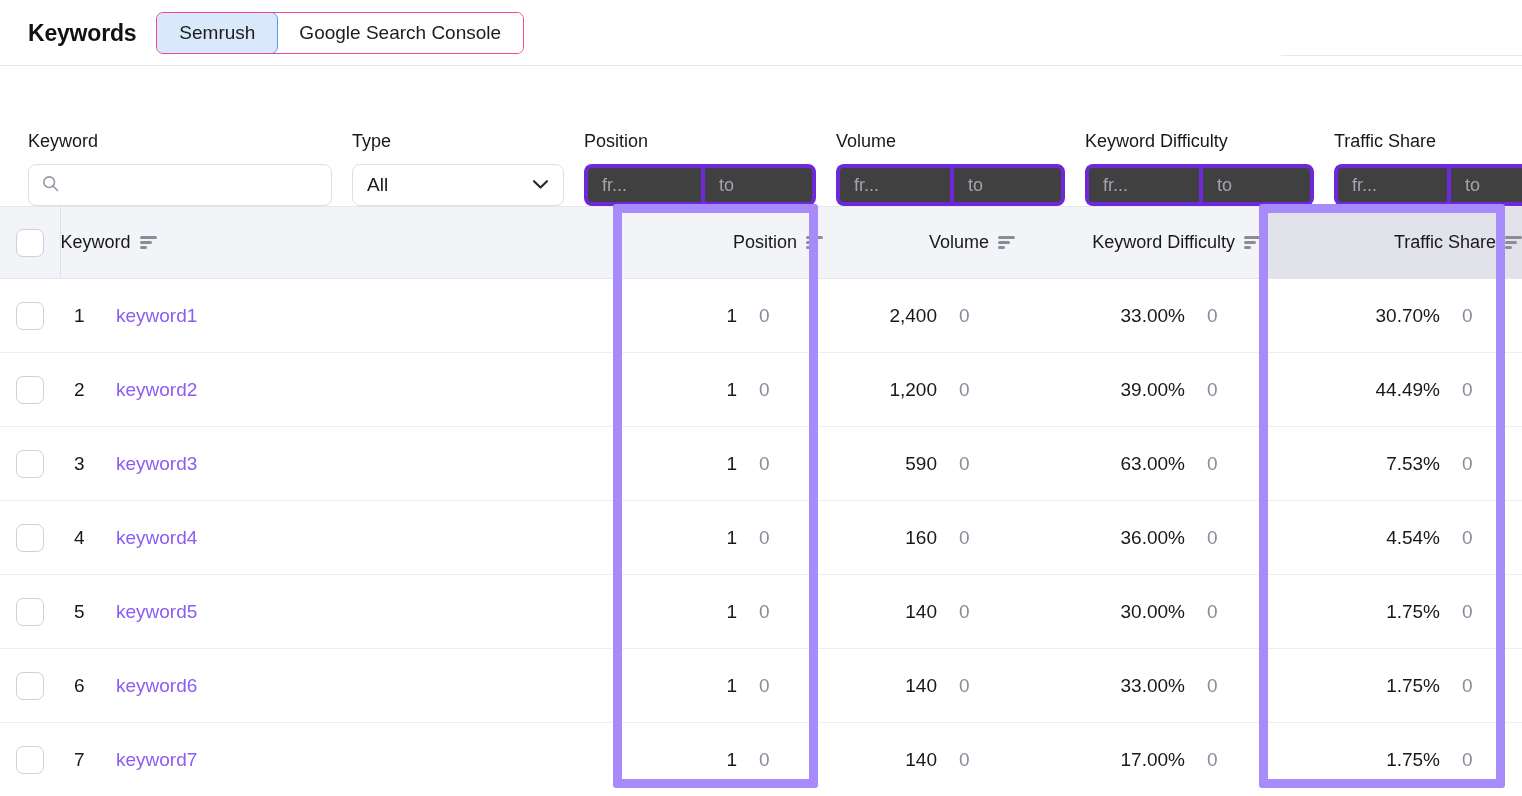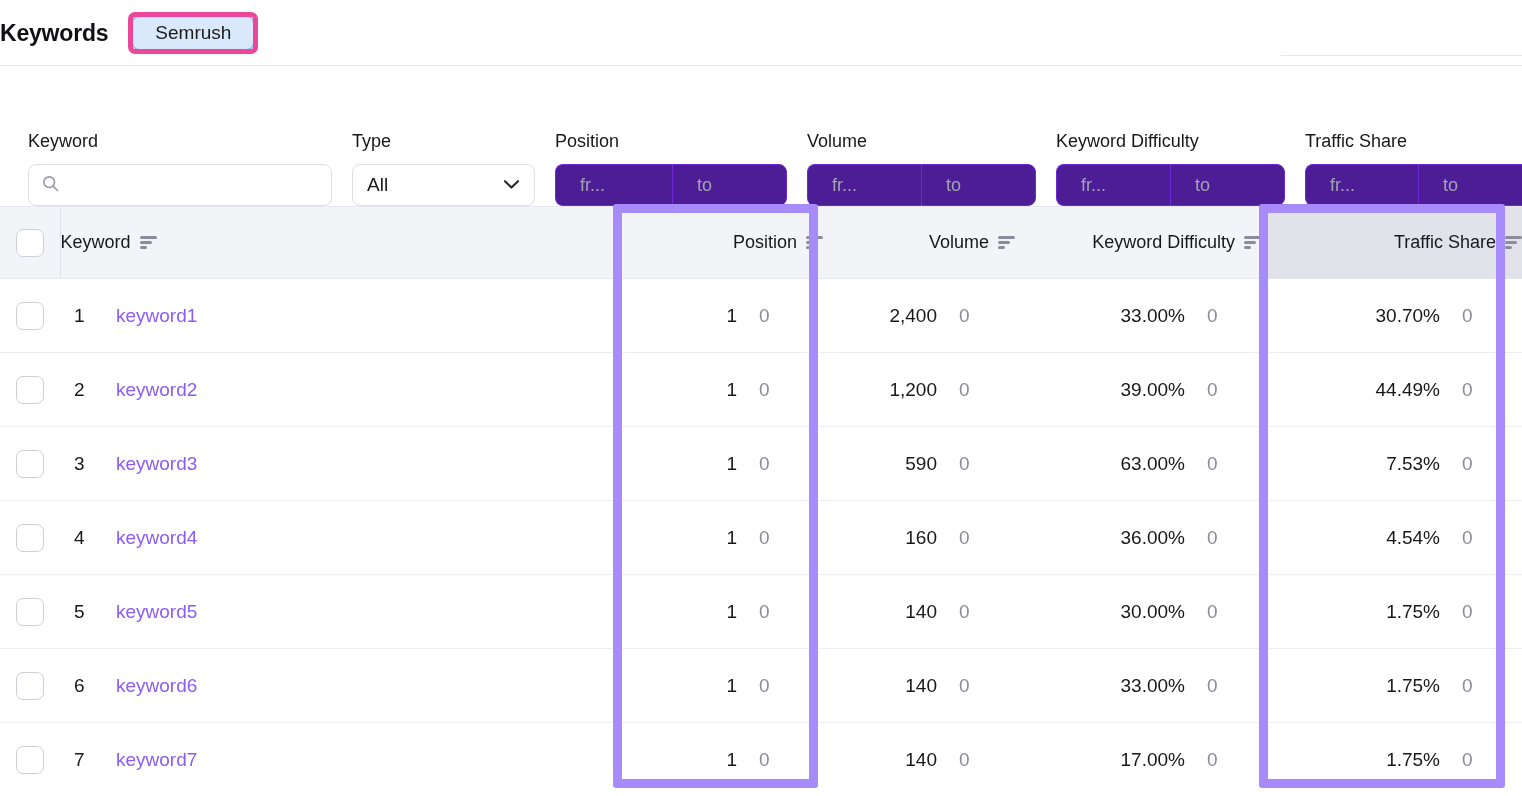--- a/index.html
+++ b/index.html
@@ -18,6 +18,7 @@
     height: 66px;
     display: flex;
     align-items: center;
+    padding-left: 28px;
     position: relative;
   }
   .topbar:after {

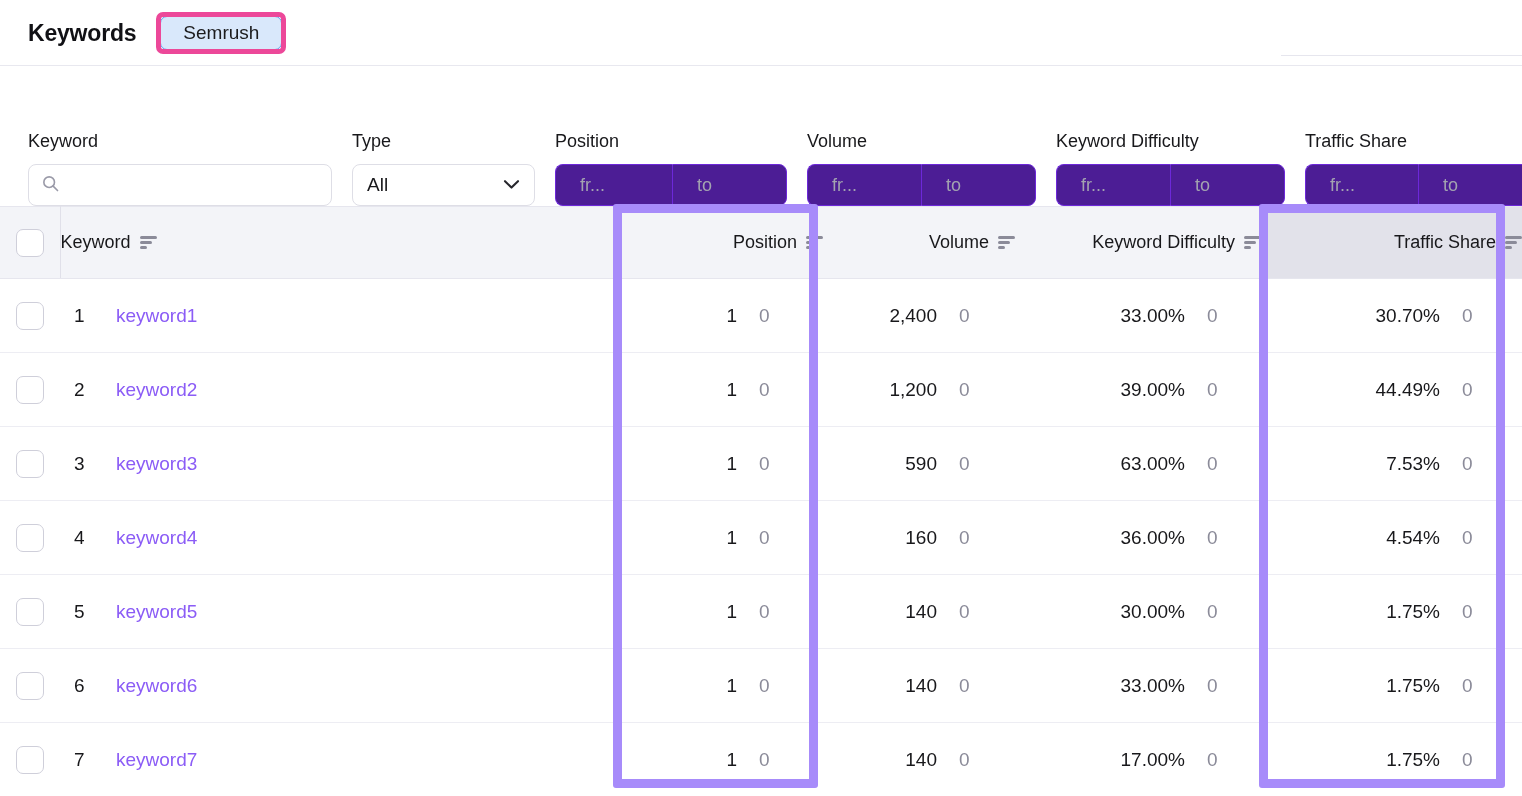--- a/index.html
+++ b/index.html
@@ -38,7 +38,7 @@
     height: 42px;
     border-radius: 7px;
     overflow: hidden;
-    border: 5px solid #ec4899;
+    border: 1px solid #ec4899;
     background: #fff;
   }
   .seg-btn {

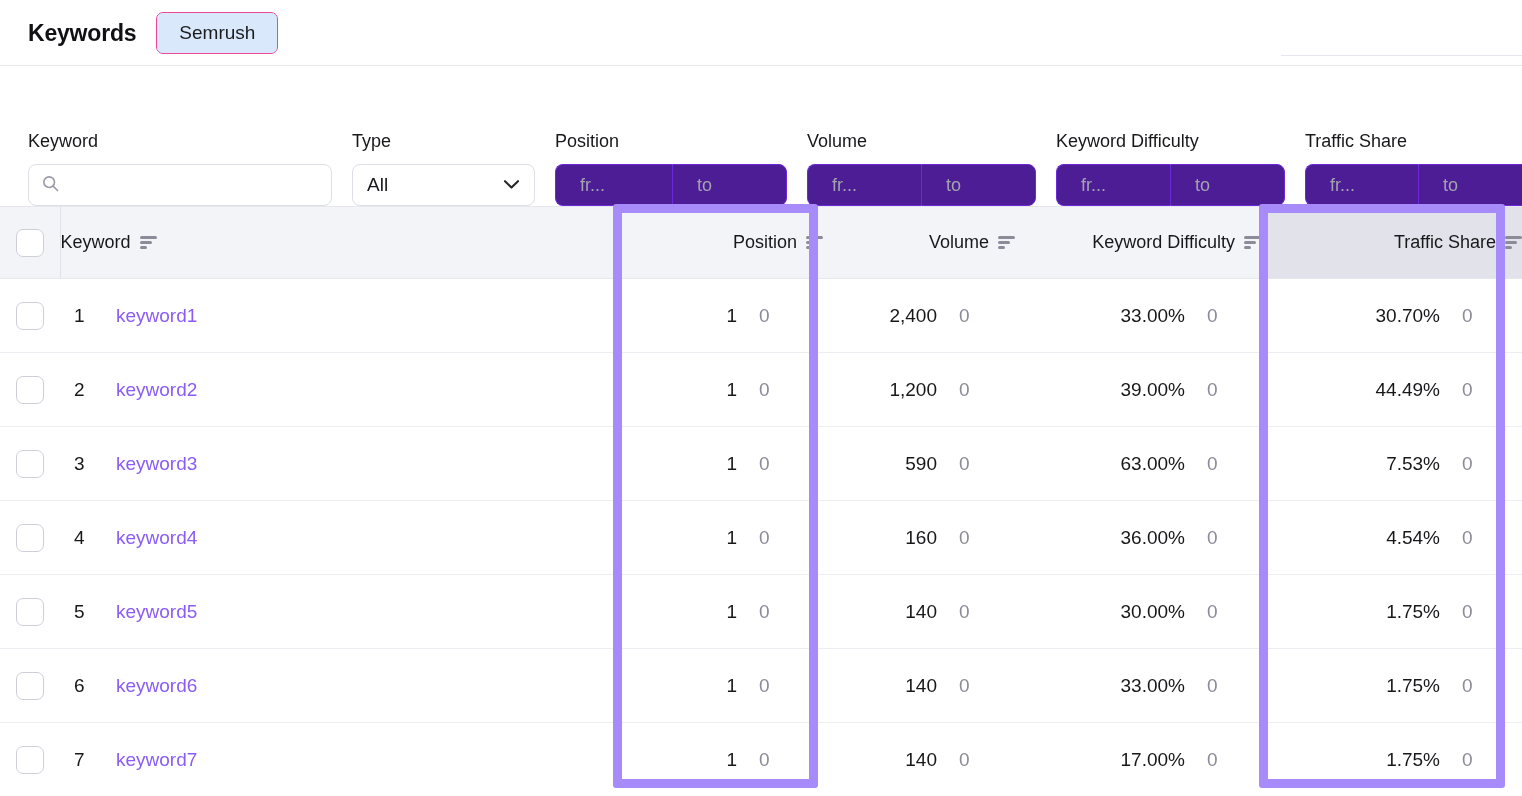--- a/index.html
+++ b/index.html
@@ -214,6 +214,7 @@
   <div class="page-title">Keywords</div>
   <div class="seg">
     <button class="seg-btn active">Semrush</button>
+    <button class="seg-btn">Google Search Console</button>
   </div>
   <div class="stub-line"></div>
 </div>

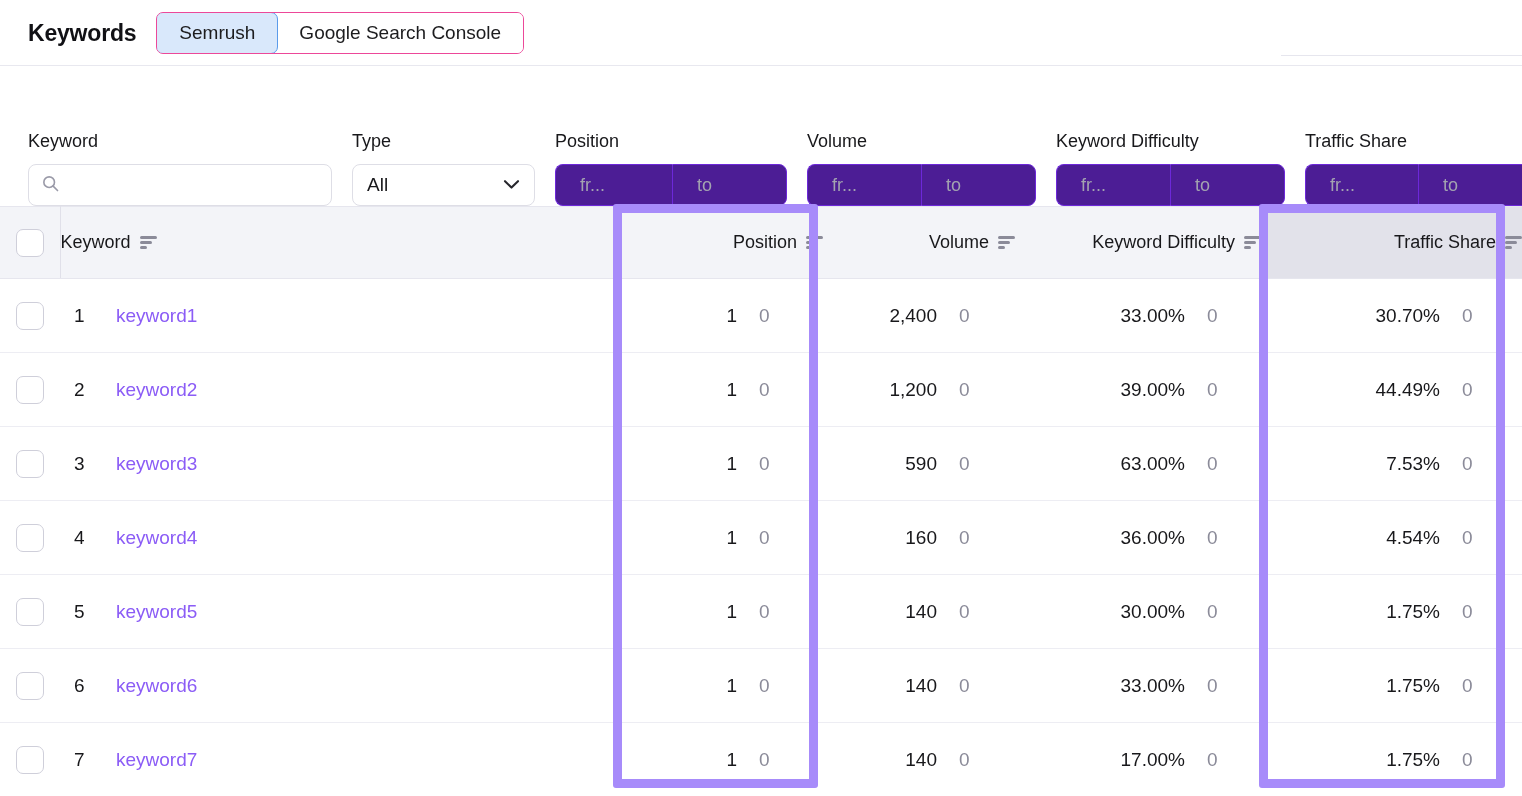--- a/index.html
+++ b/index.html
@@ -103,7 +103,7 @@
   }
   .search-field input::placeholder { color:#a3a3b0; }
   .select-field {
-    width: 183px; padding: 0 14px;
+    width: 212px; padding: 0 14px;
     justify-content: space-between;
     cursor: pointer;
   }

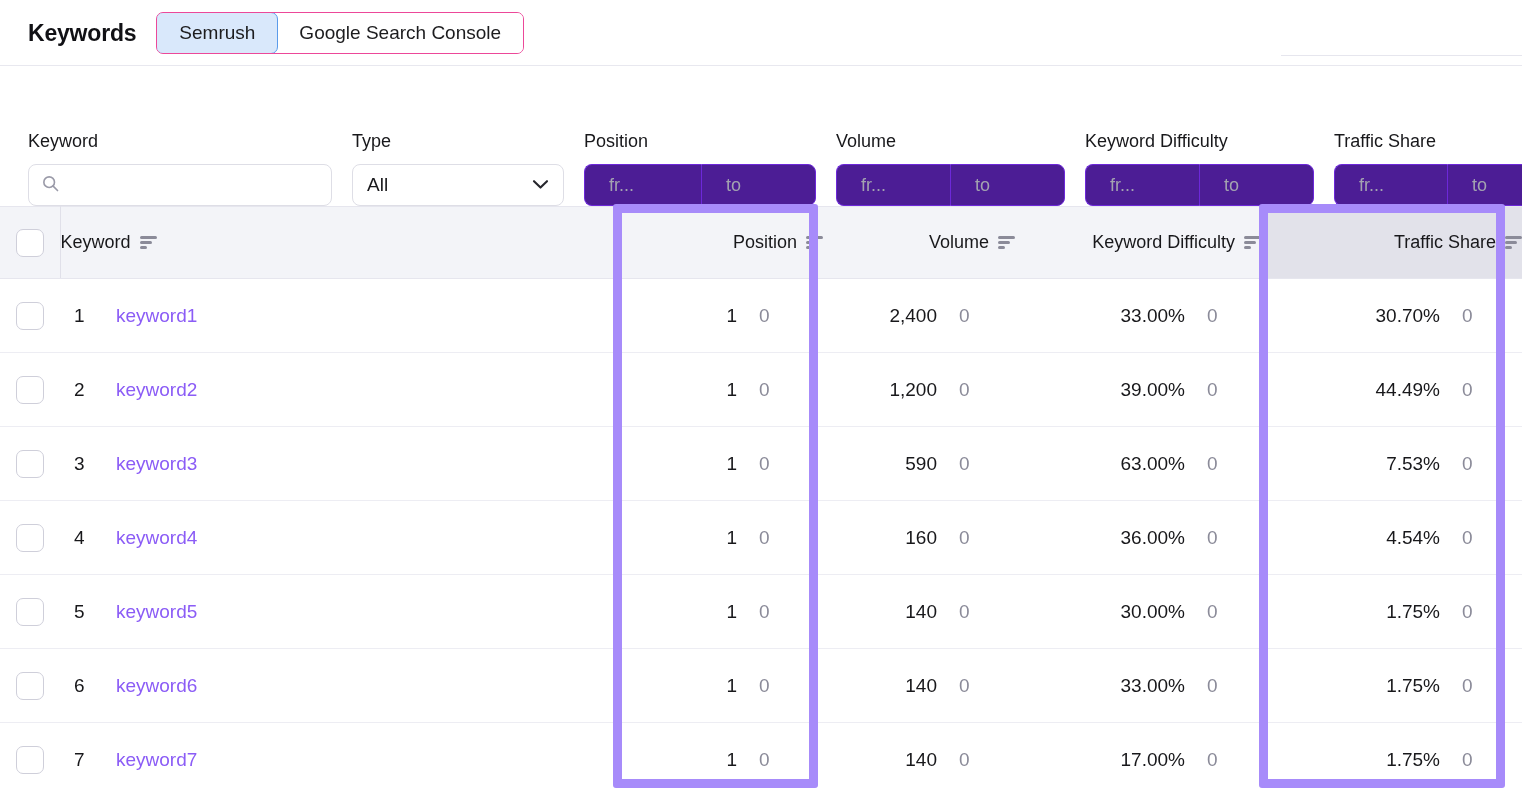--- a/index.html
+++ b/index.html
@@ -112,10 +112,10 @@
   .range-field .half {
     height: 42px;
     display: flex; align-items: center;
-    padding: 0 24px;
+    padding: 0 14px;
     font-size: 18px; color:#a3a3b0;
-    border: 1px solid #6d28d9;
-    background: #4c1d95;
+    border: 4px solid #6d28d9;
+    background: #404040;
   }
   .range-field .half:first-child {
     border-radius: 8px 0 0 8px;

